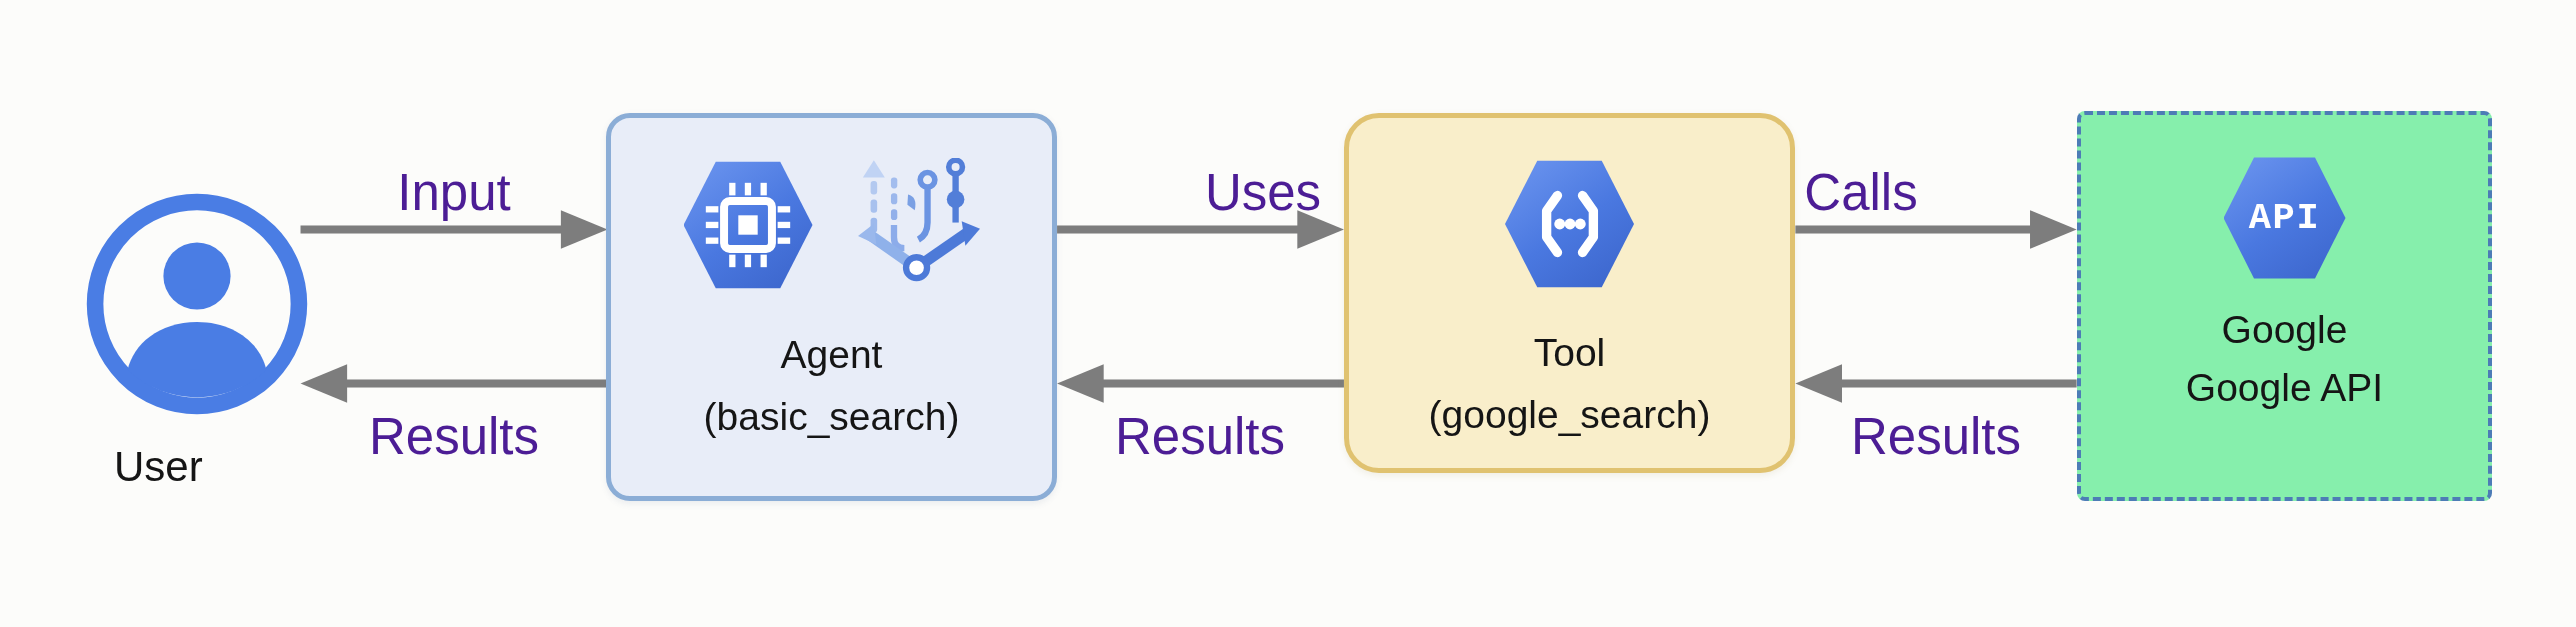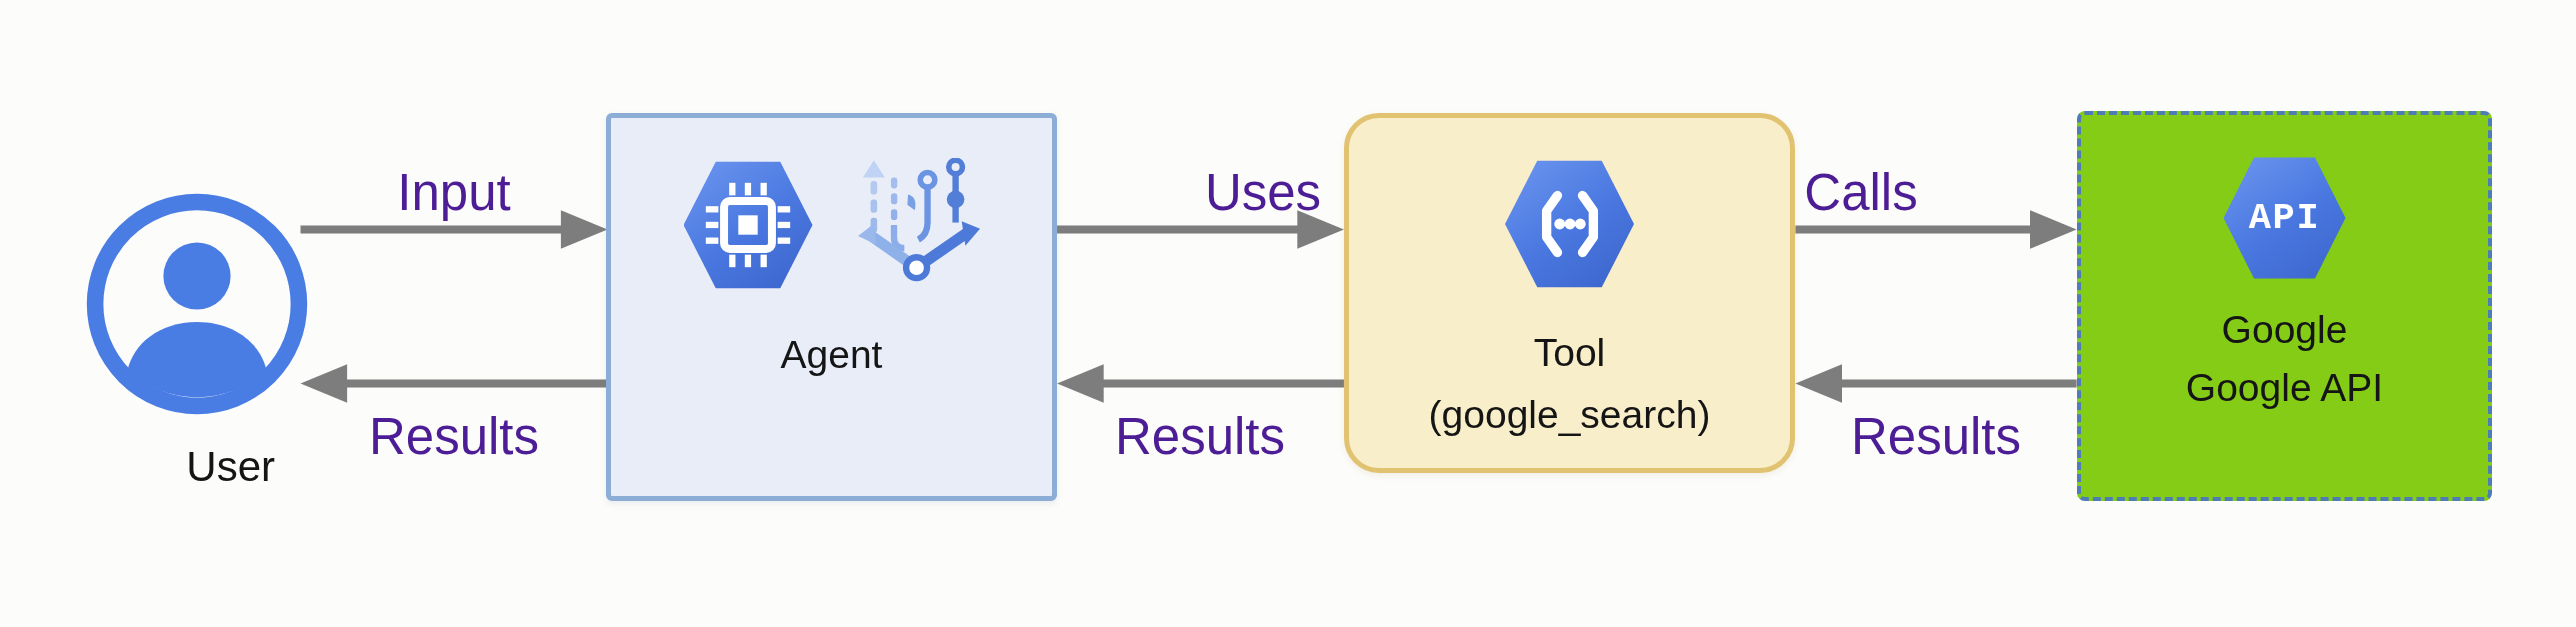--- a/index.html
+++ b/index.html
@@ -39,7 +39,7 @@
   }
   .node-api {
     left: 2077px; top: 111px; width: 415px; height: 390px;
-    background: #84cc16;
+    background: #86efac;
     border: 4.8px dashed #4d7cb6;
     border-radius: 8px;
   }

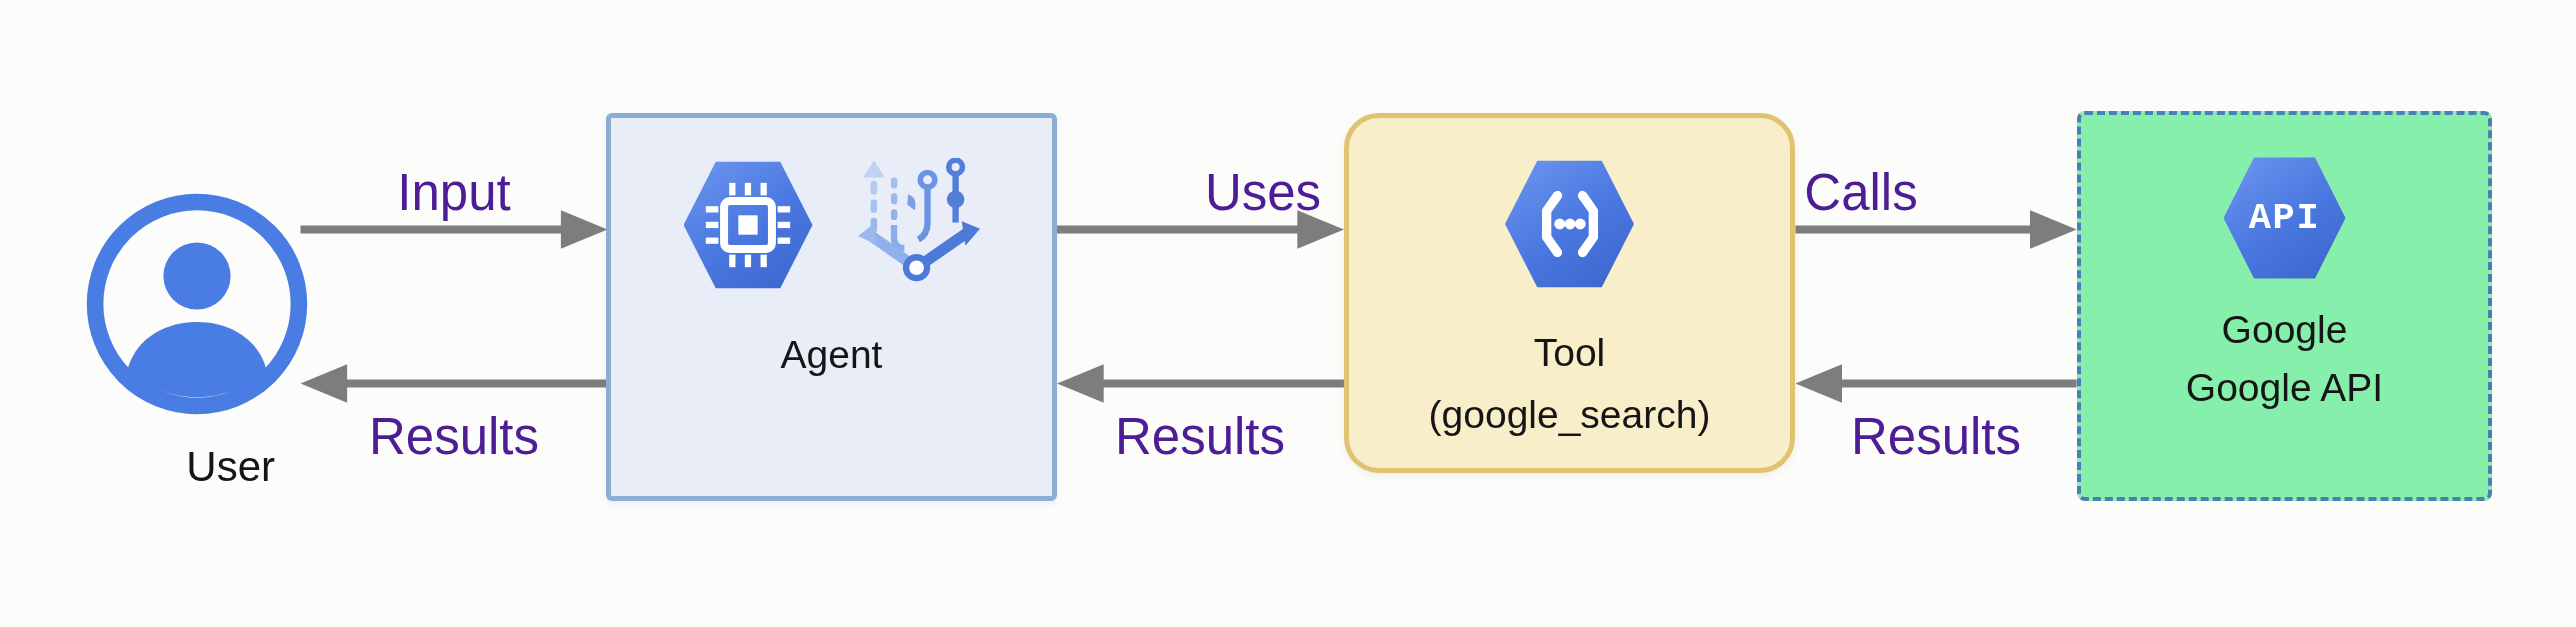--- a/index.html
+++ b/index.html
@@ -27,7 +27,7 @@
     left: 606px; top: 113px; width: 451px; height: 388px;
     background: #e8edf8;
     border: 5.6px solid #8badd6;
-    border-radius: 6px;
+    border-radius: 24px;
     box-shadow: 0 2.4px 6.4px rgba(90,110,150,0.10);
   }
   .node-tool {

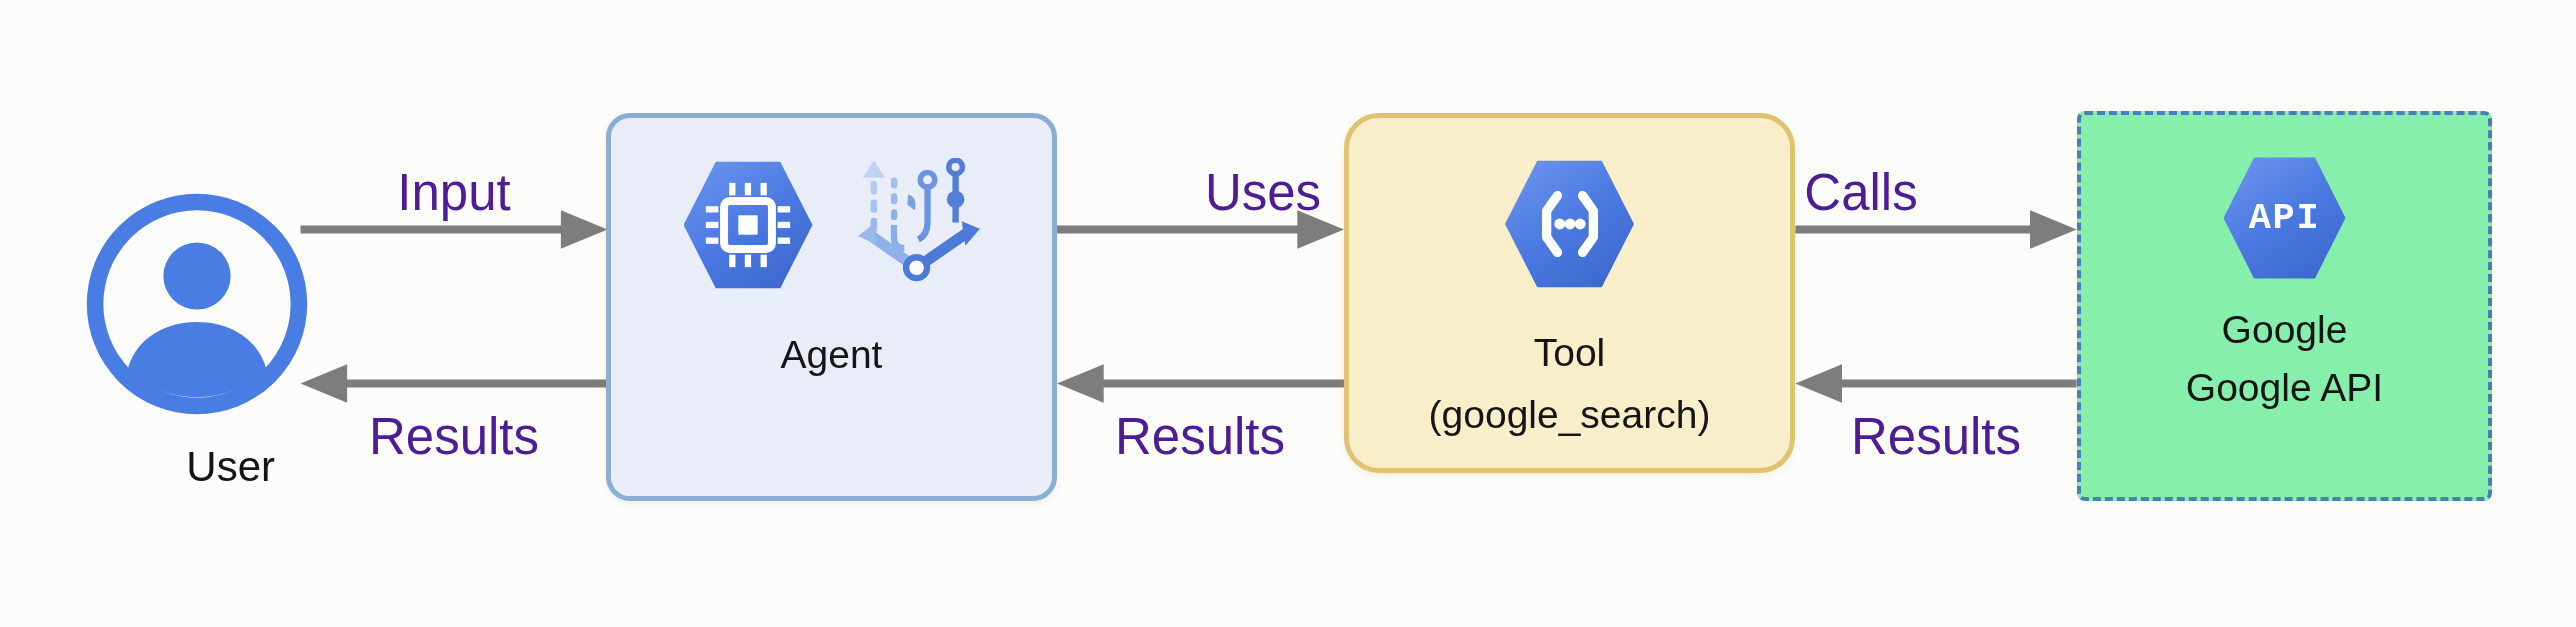--- a/index.html
+++ b/index.html
@@ -177,6 +177,7 @@
     </div>
     <div class="node-text">
       <div>Agent</div>
+      <div>(basic_search)</div>
     </div>
   </div>
 

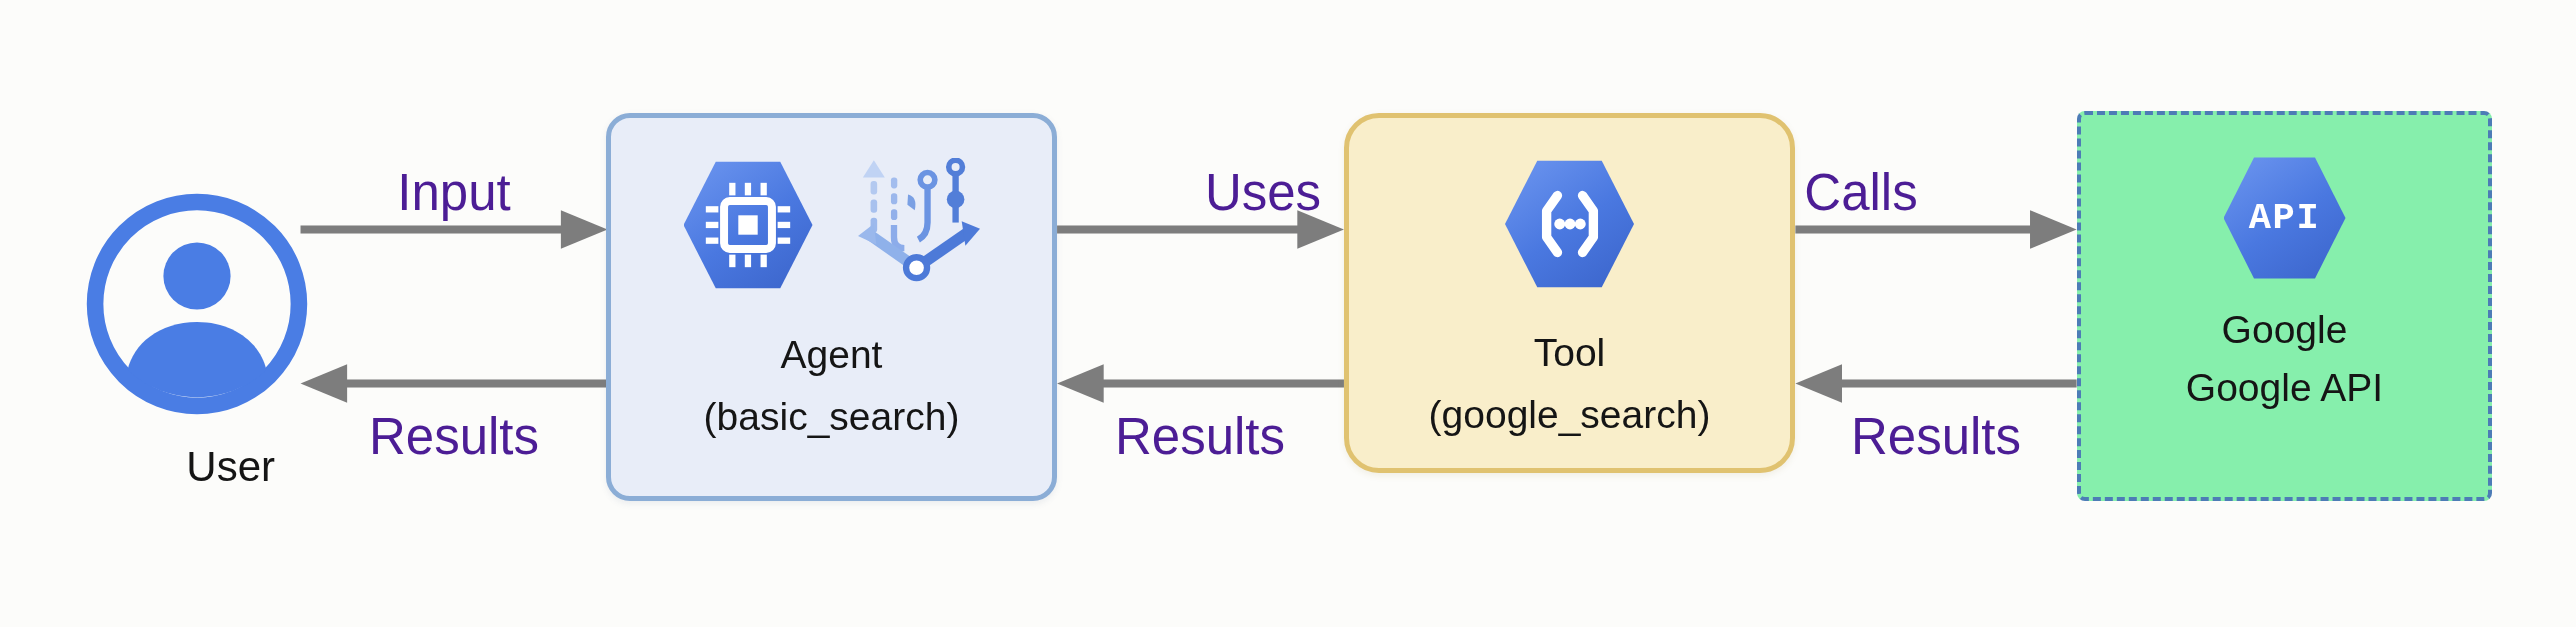--- a/index.html
+++ b/index.html
@@ -86,7 +86,7 @@
   .user-label {
     position: absolute;
     left: 114px; top: 443px; width: 161px;
-    text-align: right;
+    text-align: left;
     font-size: 42px;
     color: #151515;
   }

